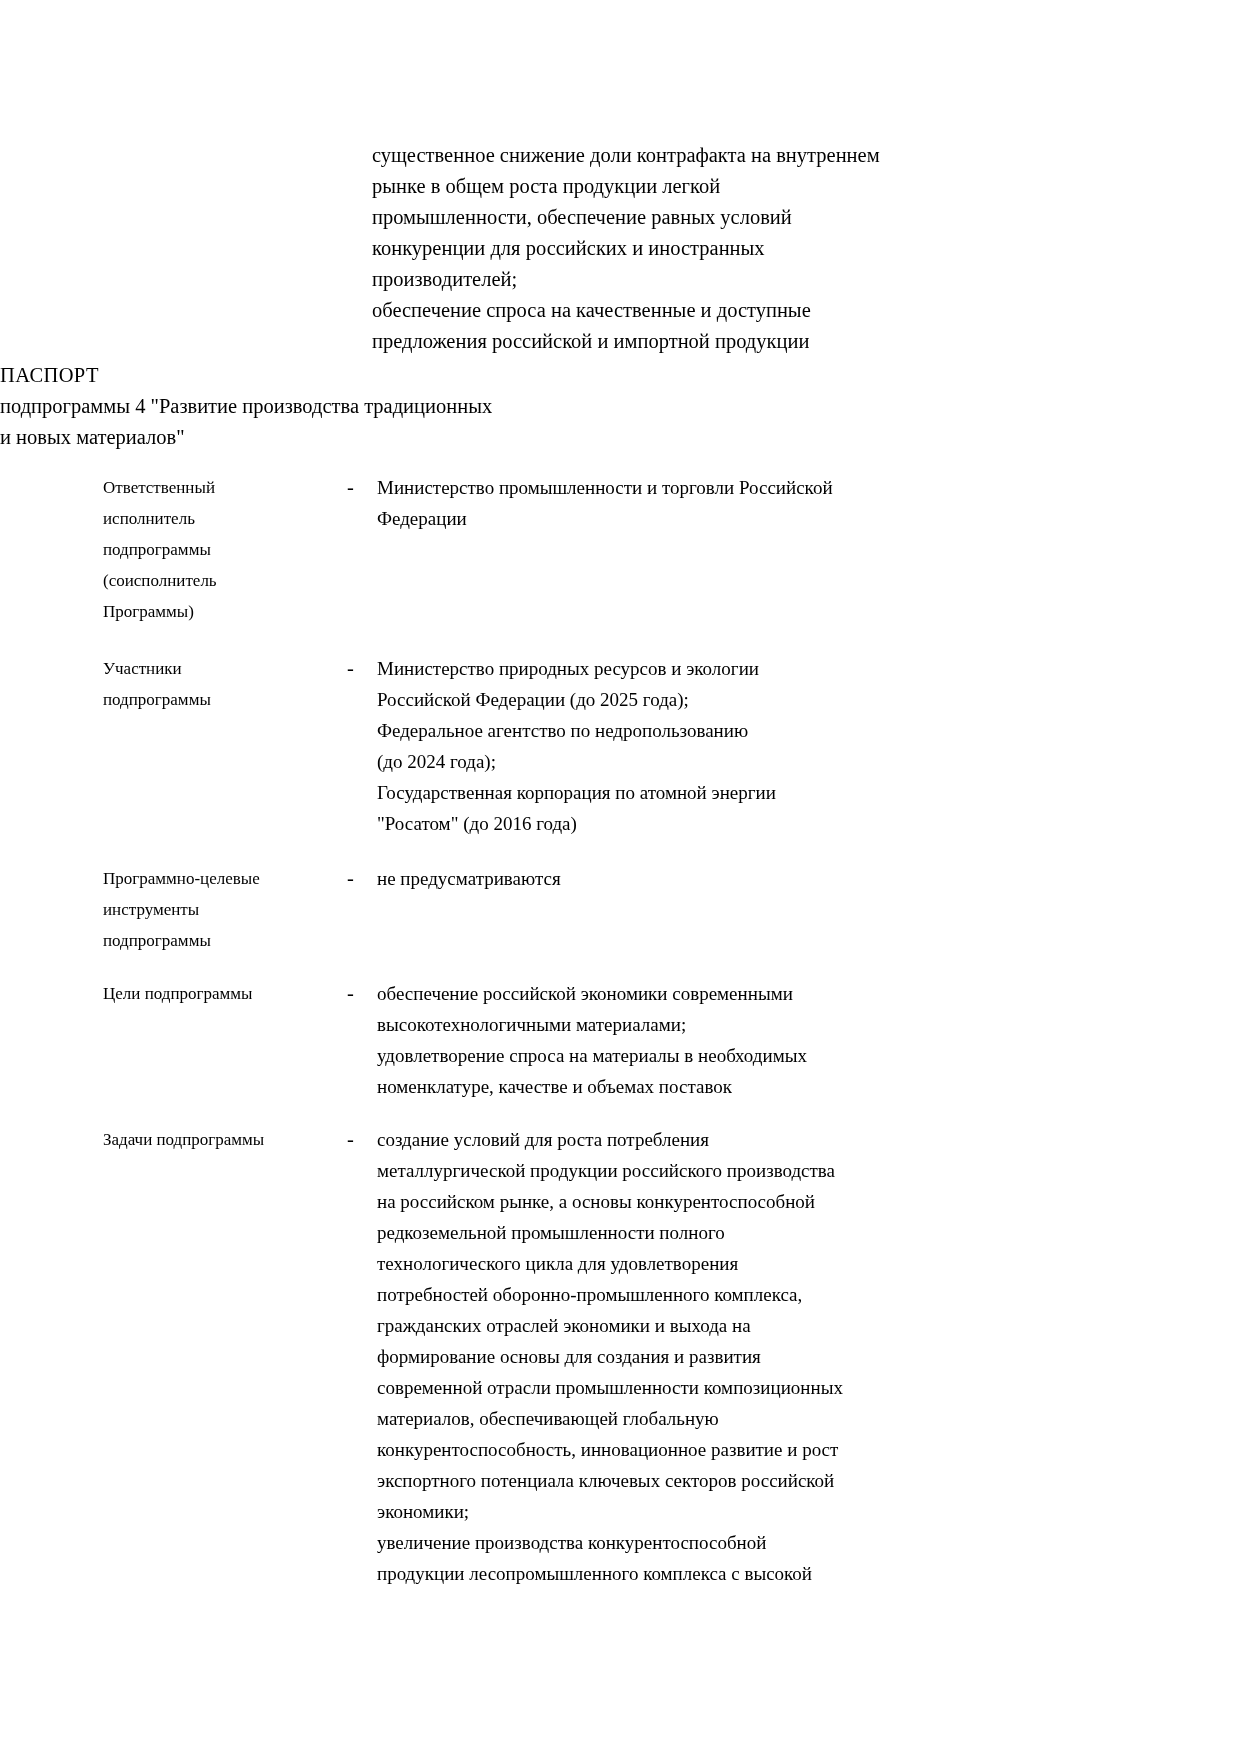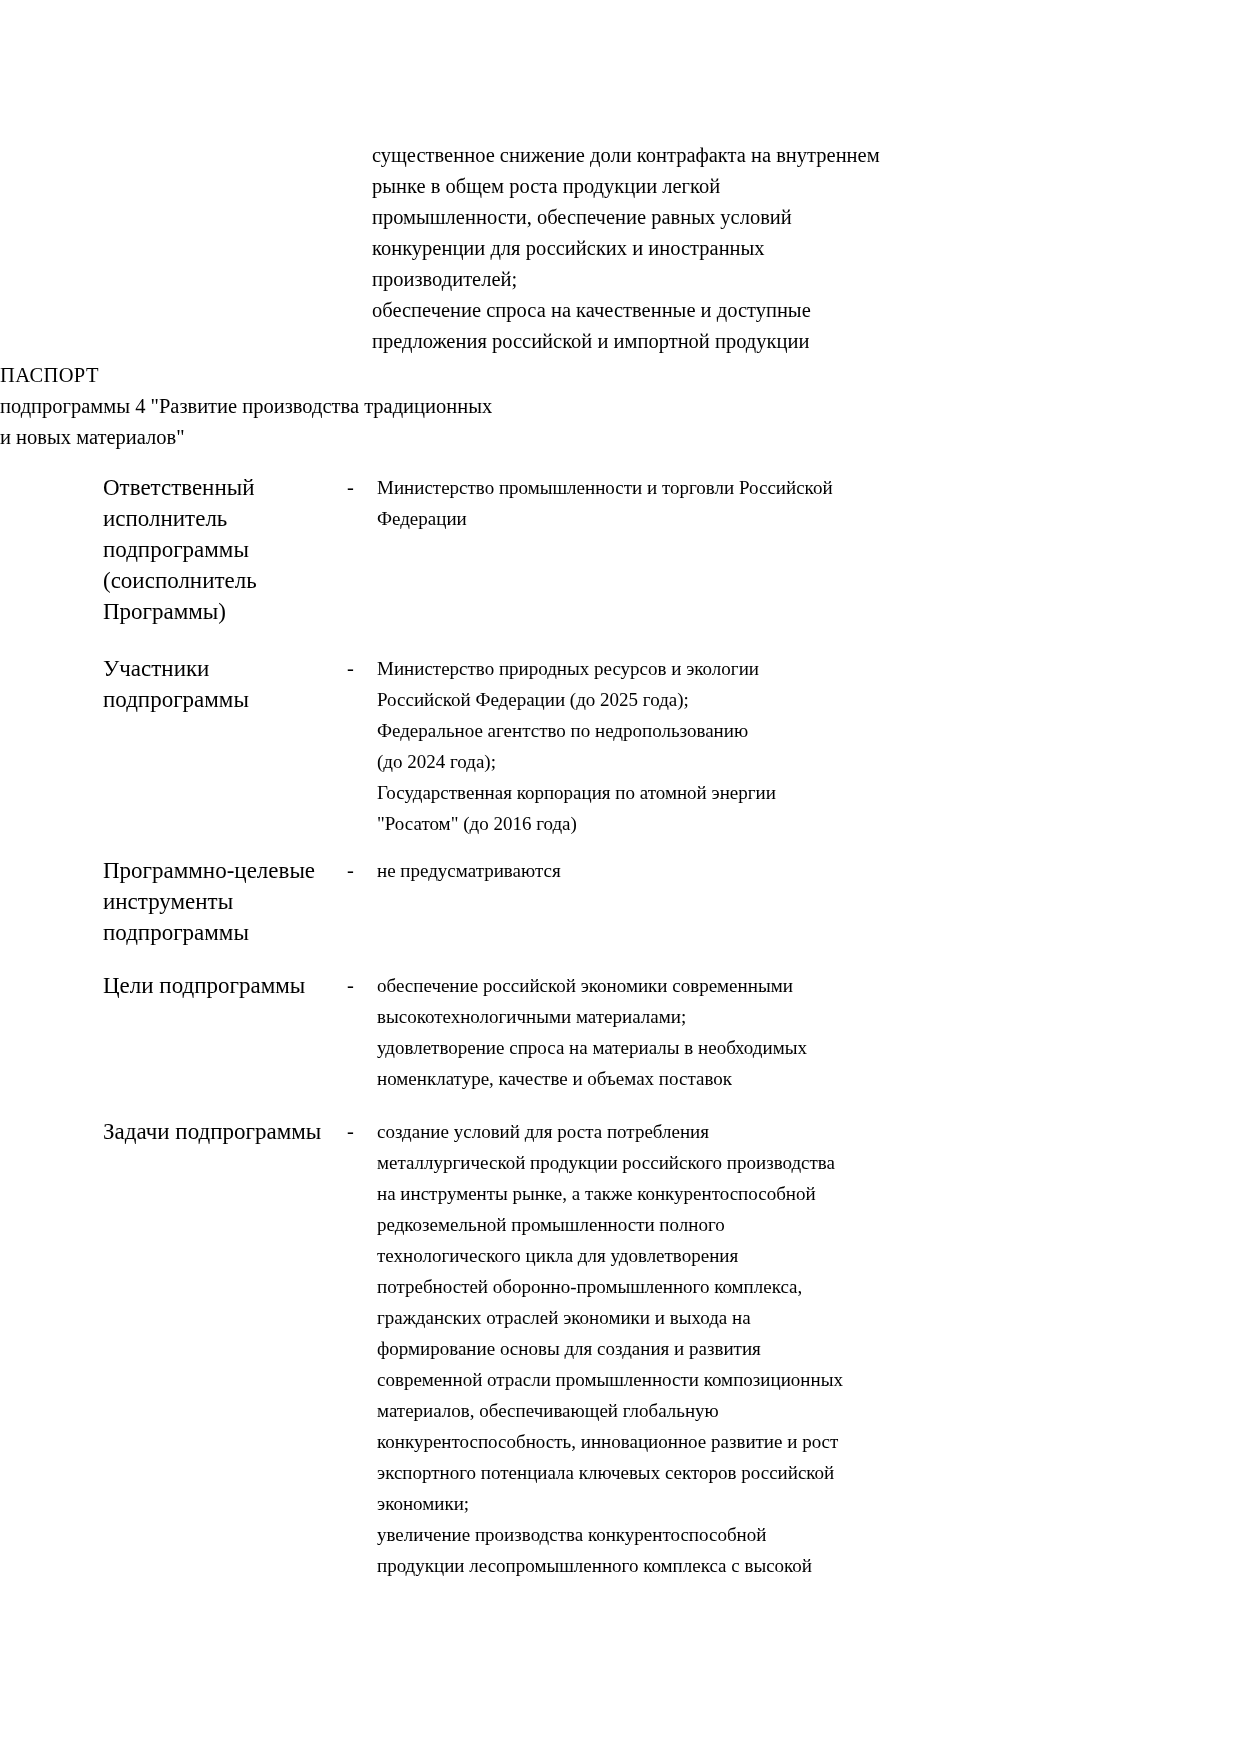--- a/index.html
+++ b/index.html
@@ -66,7 +66,7 @@
     width: 240px;
     margin-left: 103px;
     flex: 0 0 240px;
-    font-size: 23px;
+    font-size: 17px;
     line-height: 31px;
   }
   .cell-label .lbl-line {

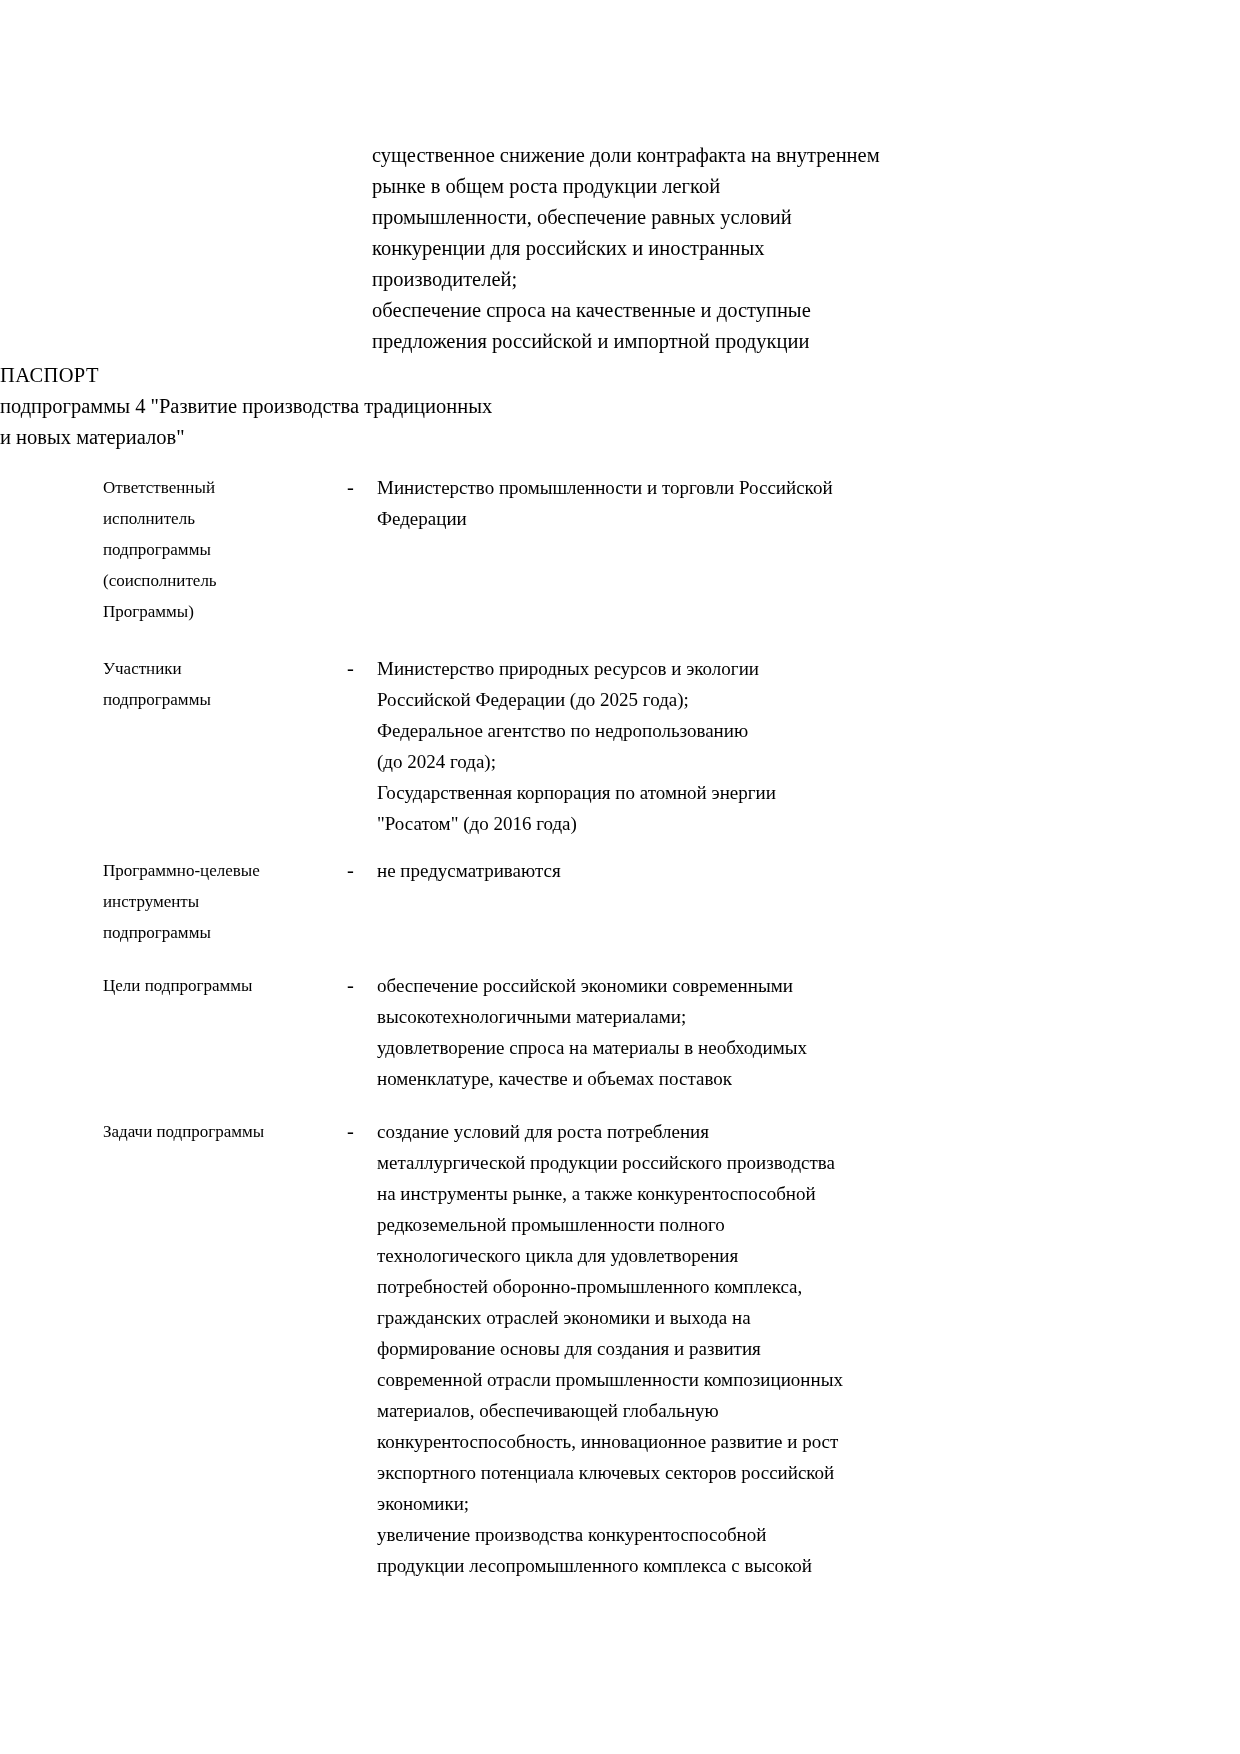--- a/index.html
+++ b/index.html
@@ -92,7 +92,7 @@
 
   
   .row-responsible { margin-bottom: 26px; }
-  .row-participants { margin-bottom: 16px; }
+  .row-participants { margin-bottom: 24px; }
   .row-goals { margin-bottom: 22px; margin-top: 13px; }
   .row-tasks { margin-bottom: 0; }
 </style>

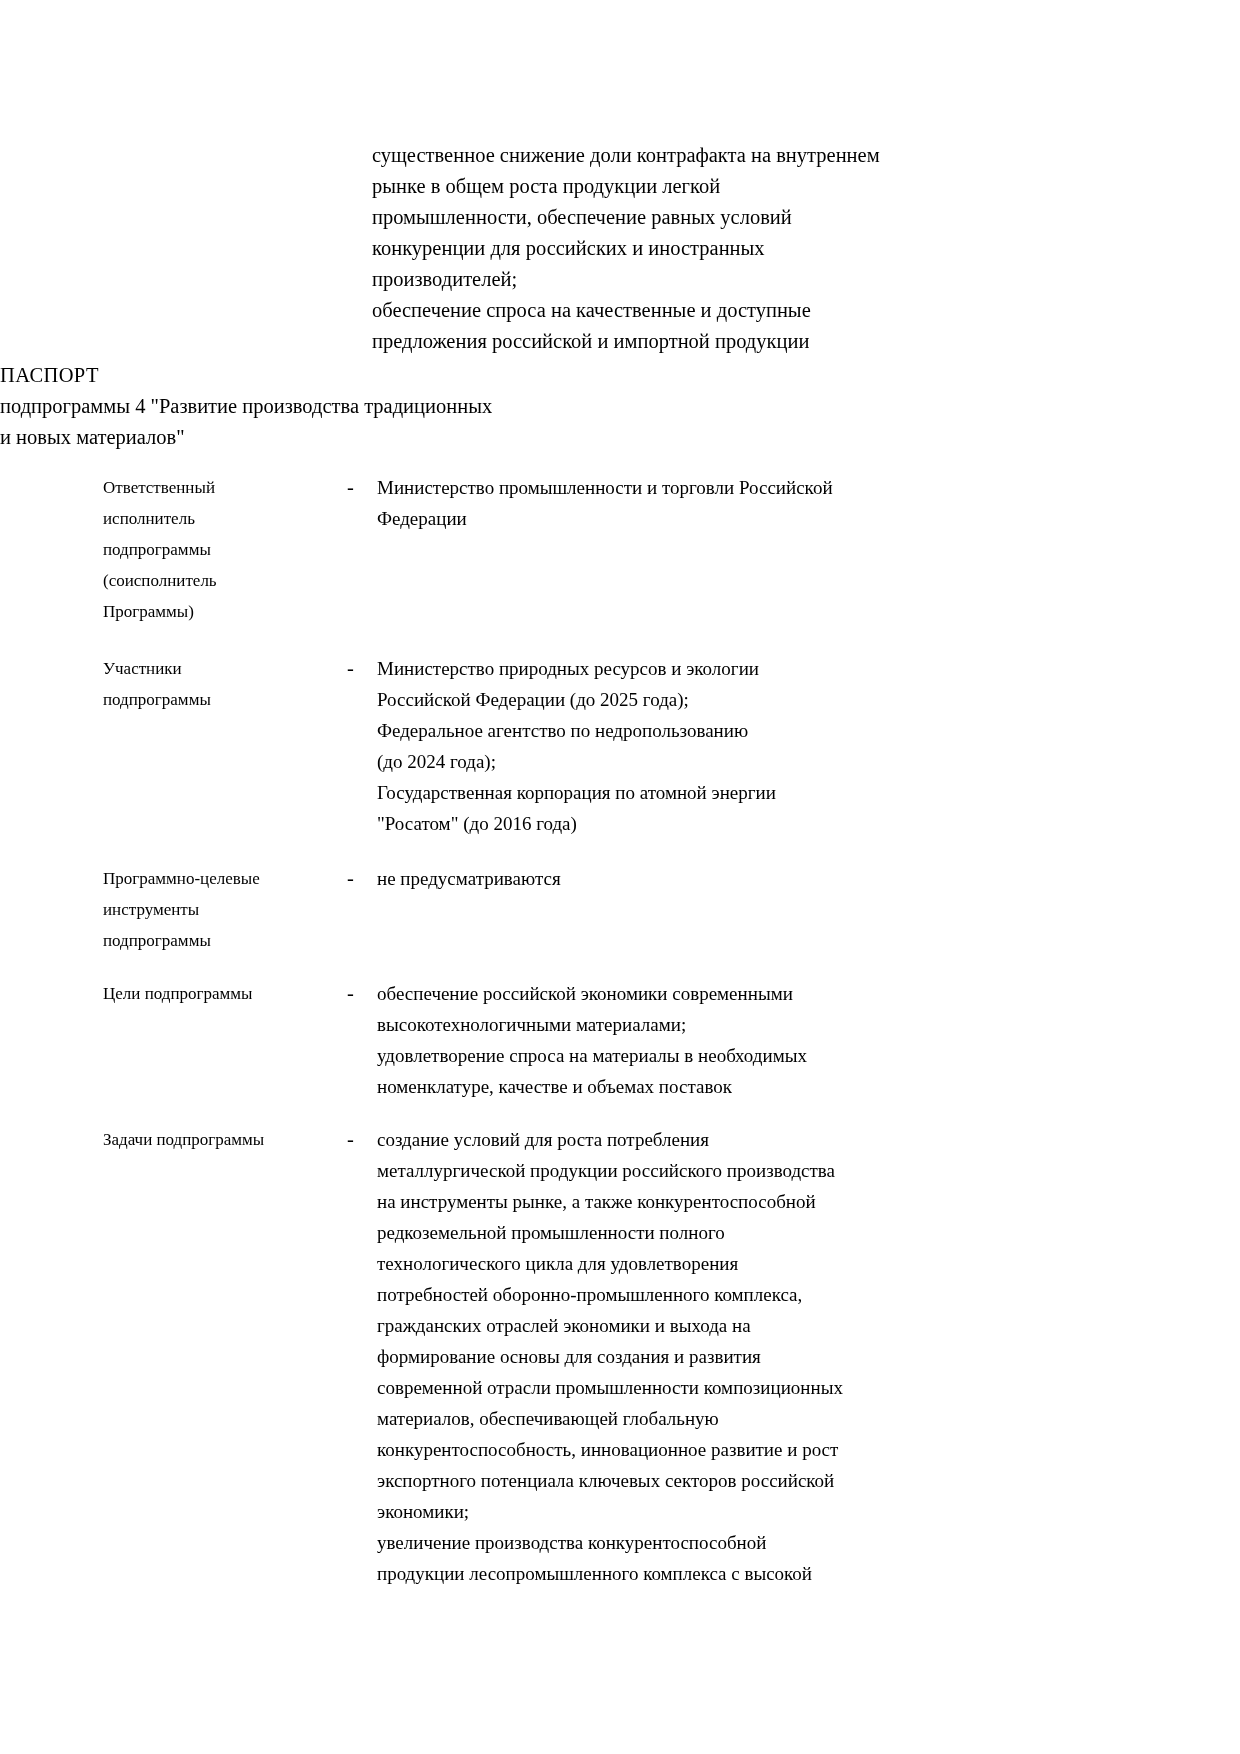--- a/index.html
+++ b/index.html
@@ -178,7 +178,7 @@
         <div class="cell-value">
           <div class="val-line">создание условий для роста потребления</div>
           <div class="val-line">металлургической продукции российского производства</div>
-          <div class="val-line">на инструменты рынке, а также конкурентоспособной</div>
+          <div class="val-line">на российском рынке, а основы конкурентоспособной</div>
           <div class="val-line">редкоземельной промышленности полного</div>
           <div class="val-line">технологического цикла для удовлетворения</div>
           <div class="val-line">потребностей оборонно-промышленного комплекса,</div>

